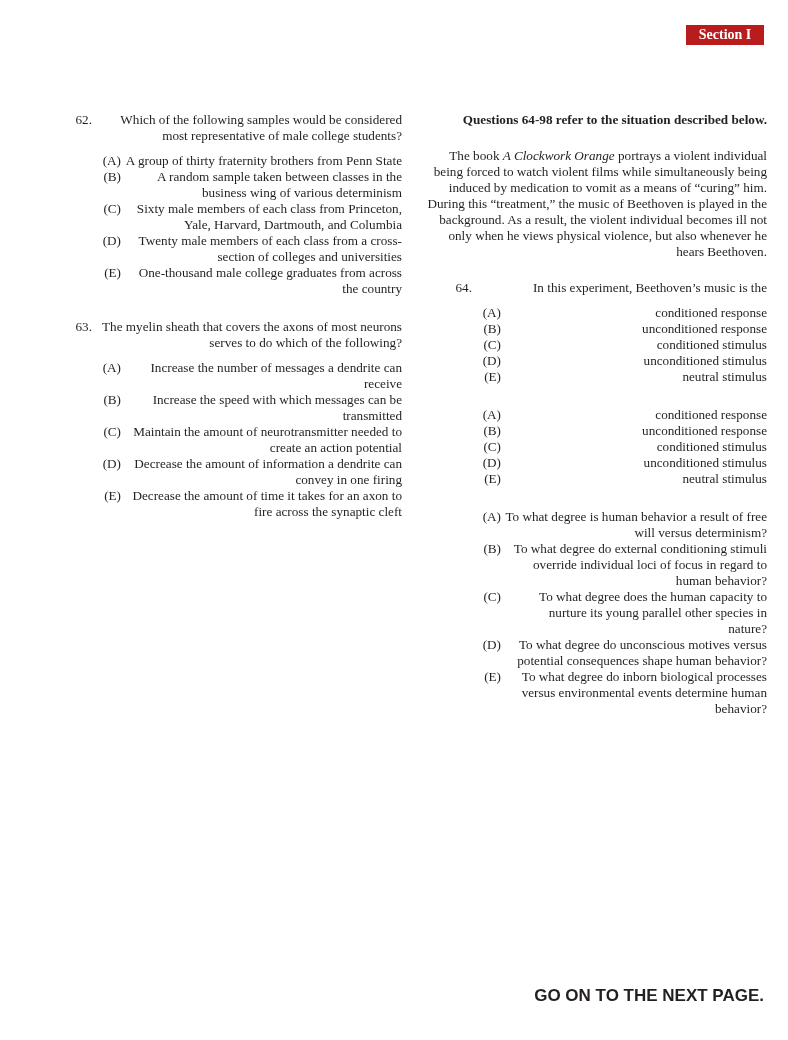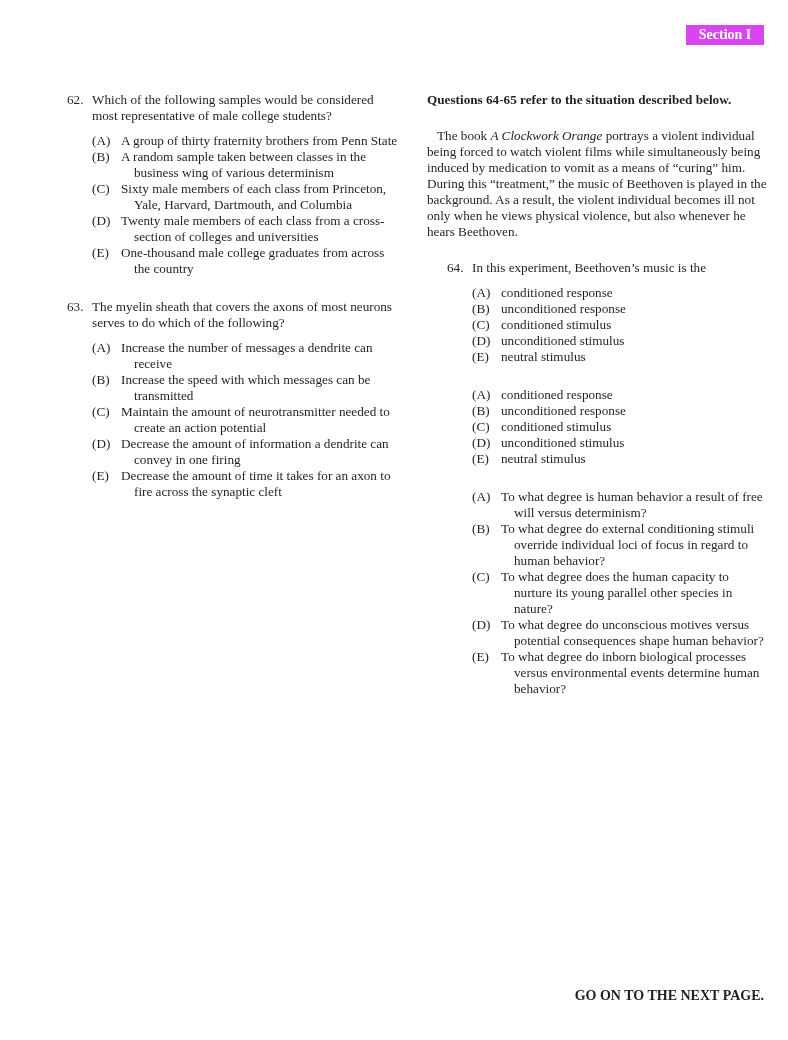--- a/index.html
+++ b/index.html
@@ -10,7 +10,7 @@
   }
   .section-badge {
     position: absolute; left: 686px; top: 25px; width: 78px; height: 20px;
-    background: #d946ef; color: #ffffff; font-weight: bold; font-size: 14px;
+    background: #b91c1c; color: #ffffff; font-weight: bold; font-size: 14px;
     display: flex; align-items: center; justify-content: center;
   }
   .col { position: absolute; top: 92px; }

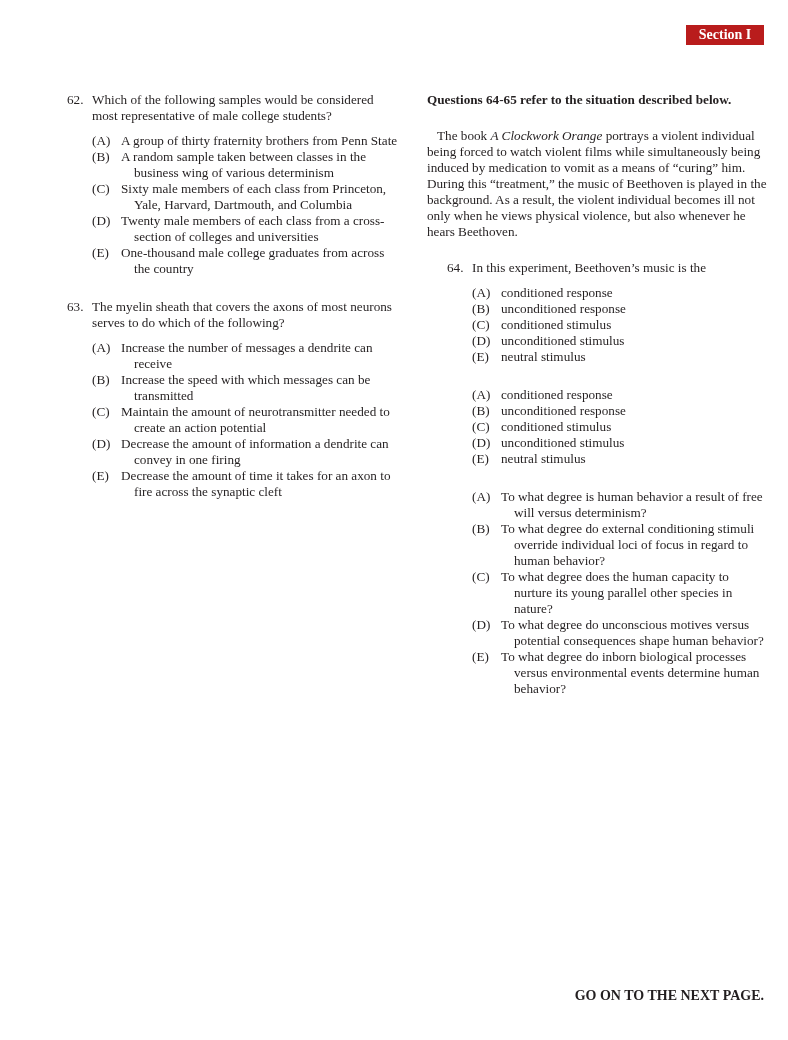--- a/index.html
+++ b/index.html
@@ -13,7 +13,7 @@
     background: #b91c1c; color: #ffffff; font-weight: bold; font-size: 14px;
     display: flex; align-items: center; justify-content: center;
   }
-  .col { position: absolute; top: 92px; }
+  .col { position: absolute; top: 112px; text-align: right; }
   .col-left { left: 67px; width: 335px; }
   .col-right { left: 427px; width: 340px; }
   .question { margin-bottom: 22px; }

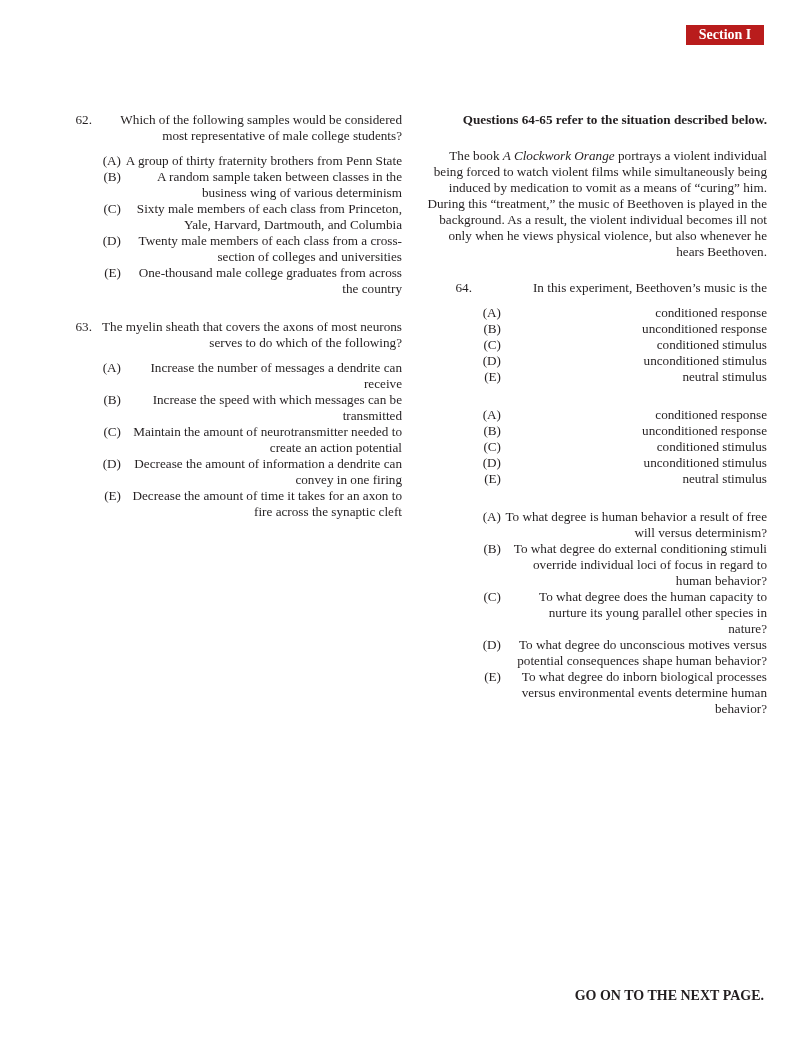--- a/index.html
+++ b/index.html
@@ -101,7 +101,7 @@
 </div>
 
 <div class="col col-right">
-  <div class="group-header">Questions 64-65 refer to the situation described below.</div>
+  <div class="group-header">Questions 64-98 refer to the situation described below.</div>
 
   <div class="passage"><span>The book </span><em>A Clockwork Orange</em><span> portrays a violent individual being forced to watch violent films while simultaneously being induced by medication to vomit as a means of “curing” him. During this “treatment,” the music of Beethoven is played in the background. As a result, the violent individual becomes ill not only when he views physical violence, but also whenever he hears Beethoven.</span></div>
 

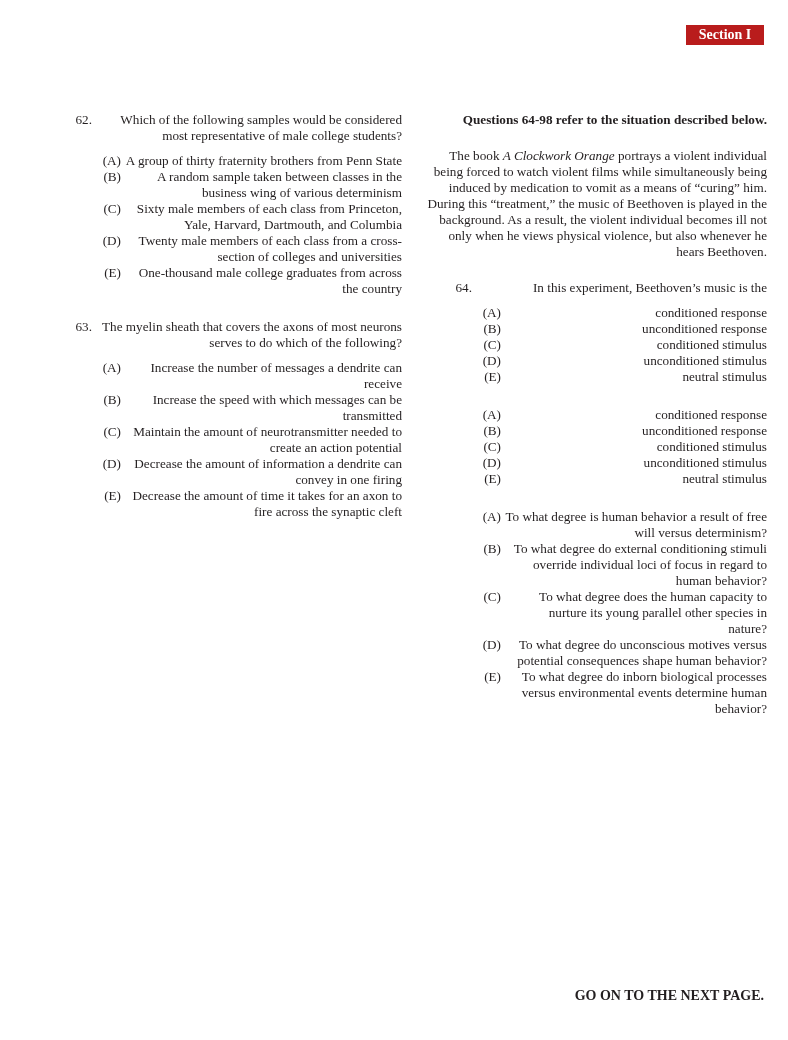--- a/index.html
+++ b/index.html
@@ -30,8 +30,8 @@
   .right-q { margin-left: 20px; }
   .footer {
     position: absolute; right: 24px; top: 988px;
-    font-family: Liberation Serif, serif;
-    font-weight: bold; font-size: 14px; color: #231f20;
+    font-family: Liberation Sans, sans-serif;
+    font-weight: bold; font-size: 17px; color: #231f20;
   }
 </style>
 </head>

